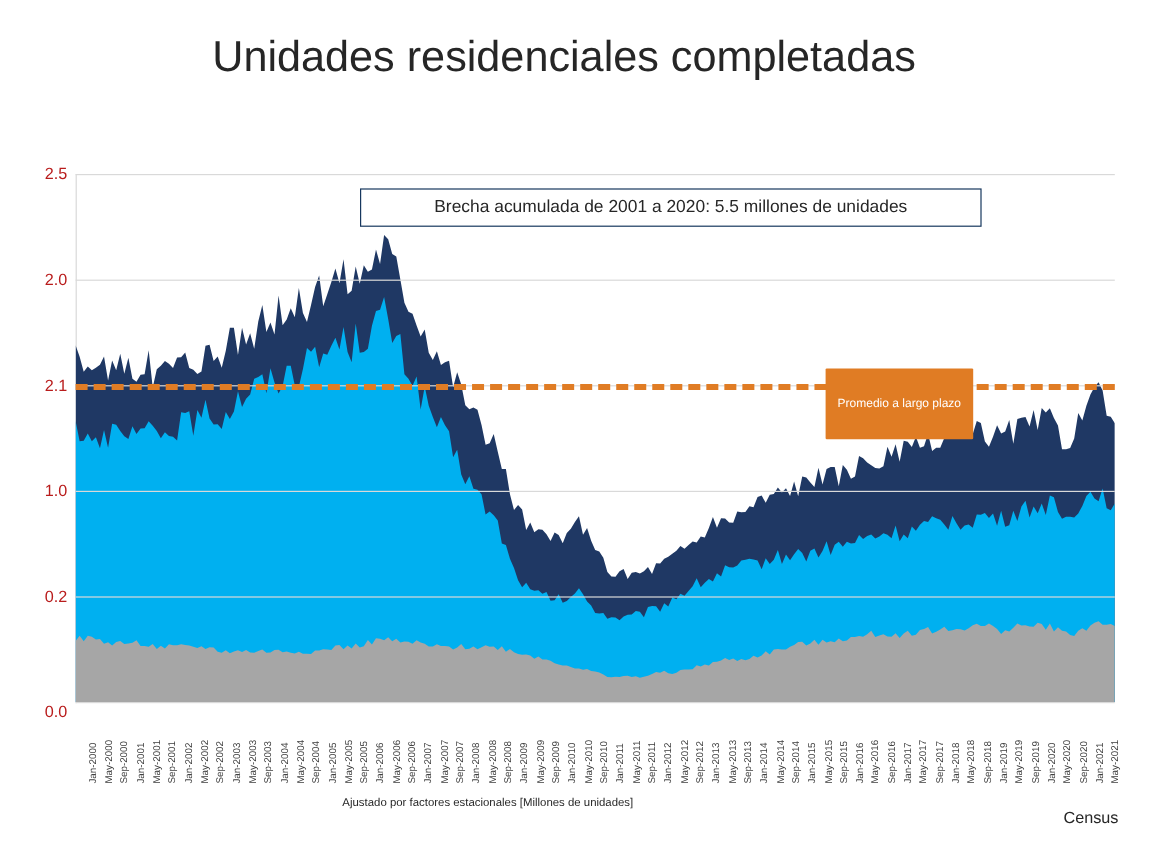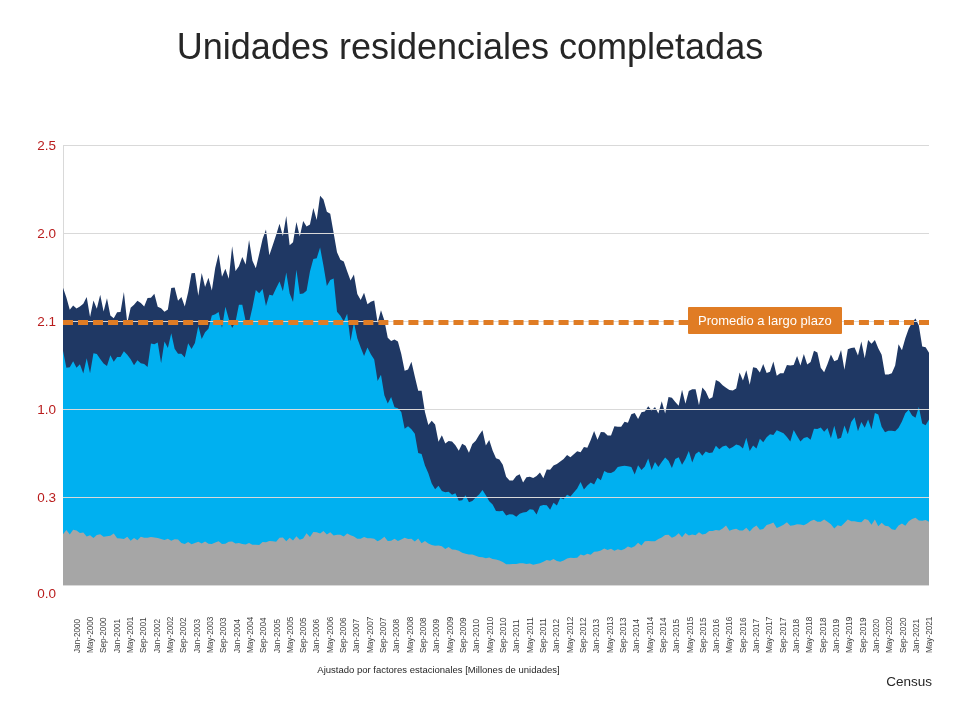--- a/index.html
+++ b/index.html
@@ -202,6 +202,7 @@
   <div class="avg-line"></div>
   <div class="avg-tag">Promedio a largo plazo</div>
 
+  <div class="callout-box">Brecha acumulada de 2001 a 2020: 5.5 millones de unidades</div>
 
   <div class="x-labels" id="x-labels">
       <div class="x-tick" style="left: 9.66154px; top: 64px;">Jan-2000</div>

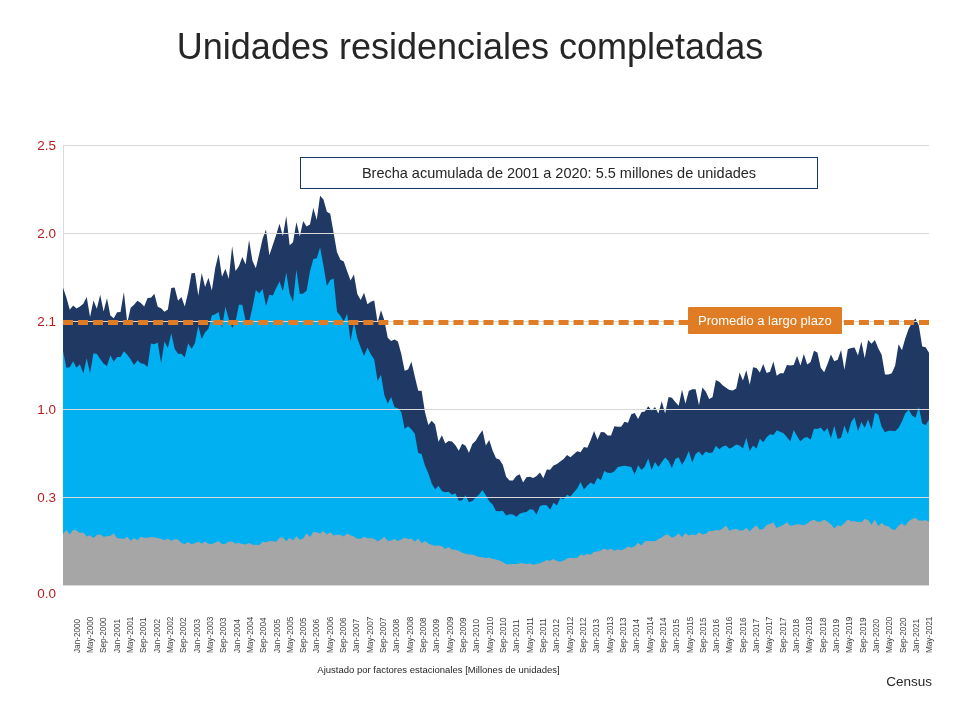--- a/index.html
+++ b/index.html
@@ -134,10 +134,10 @@
     left: 688px;
     top: 307px;
     height: 27px;
-    padding: 0 10px;
+    padding: 16px 10px;
     background: #e07c24;
     color: #ffffff;
-    font-size: 13px;
+    font-size: 10px;
     display: flex;
     align-items: center;
     border-radius: 1px;

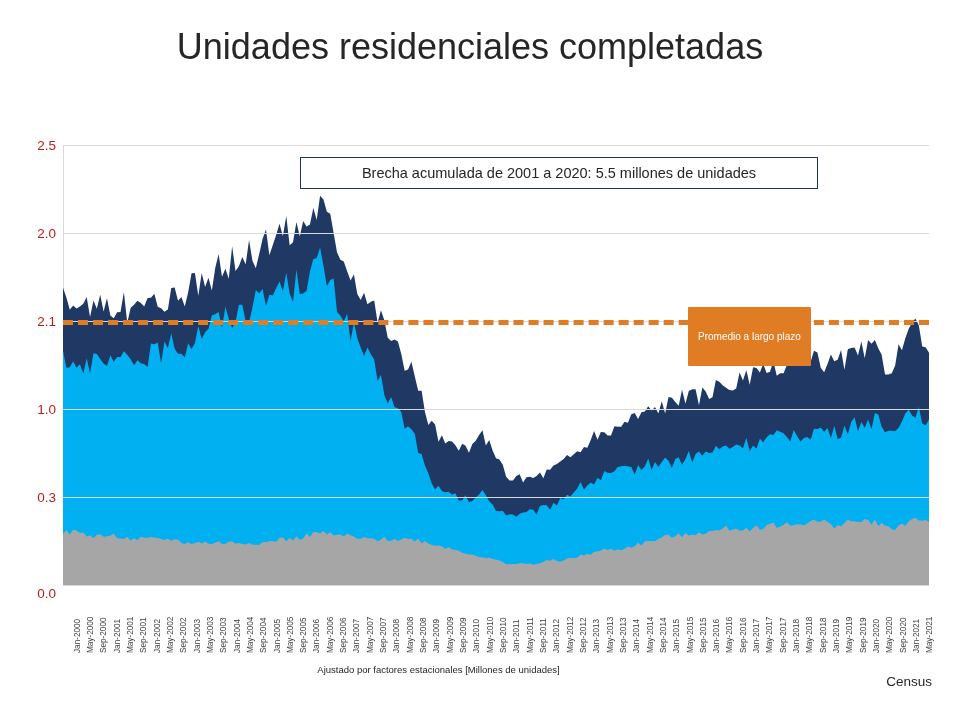--- a/index.html
+++ b/index.html
@@ -177,7 +177,7 @@
 
   <div class="y-axis" id="y-axis">
       <div class="y-label" style="top: 448px;">0.0</div>
-      <div class="y-label" style="top: 352px;">0.3</div>
+      <div class="y-label" style="top: 352px;">0.2</div>
       <div class="y-label" style="top: 264px;">1.0</div>
       <div class="y-label" style="top: 176px;">2.1</div>
       <div class="y-label" style="top: 88px;">2.0</div>

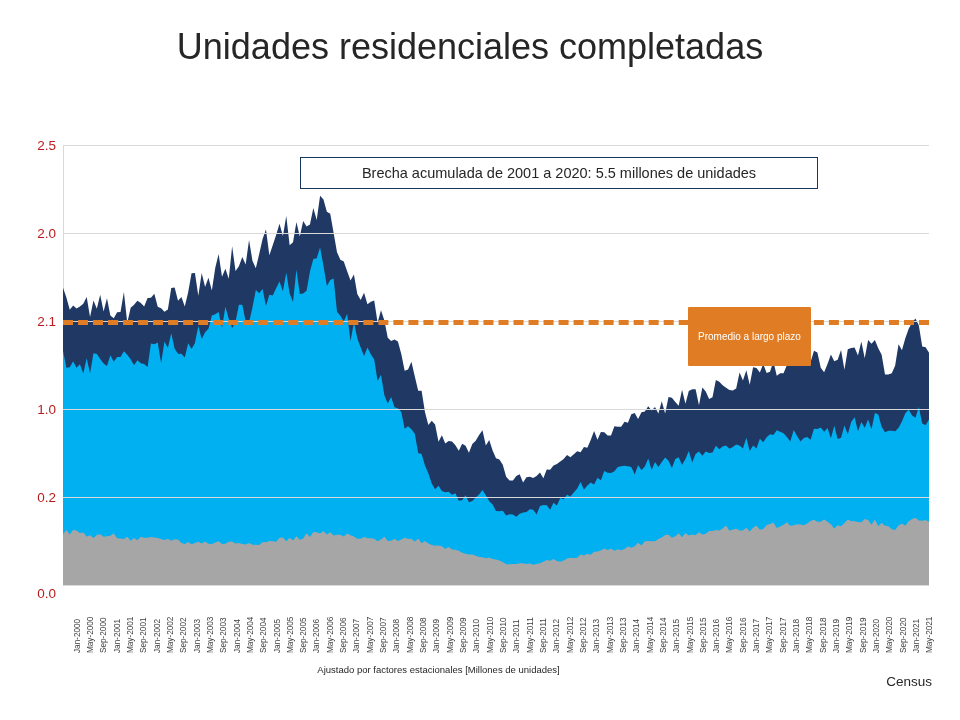--- a/index.html
+++ b/index.html
@@ -150,7 +150,6 @@
     text-align: center;
     font-size: 9.5px;
     color: #262626;
-    margin-left: 32px;
   }
   .source {
     position: absolute;

